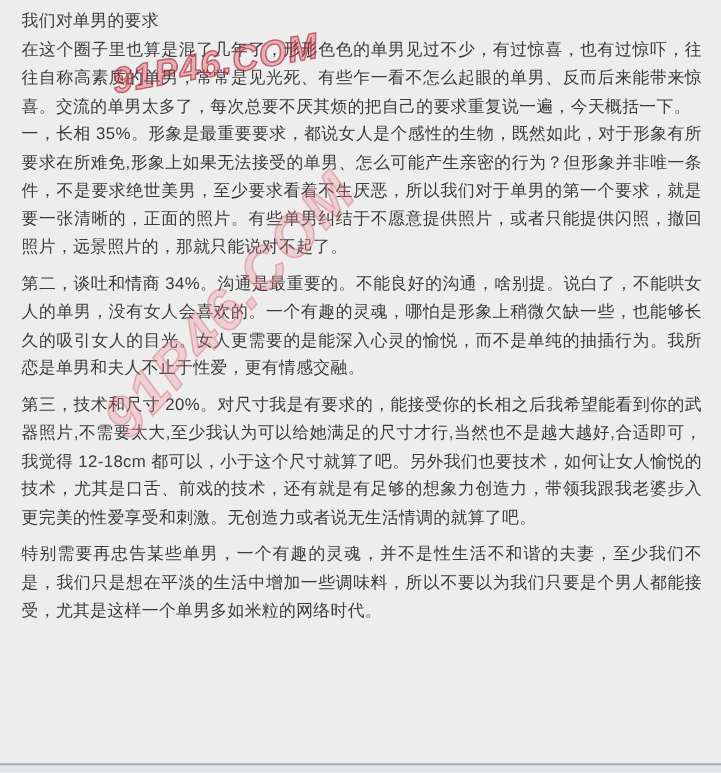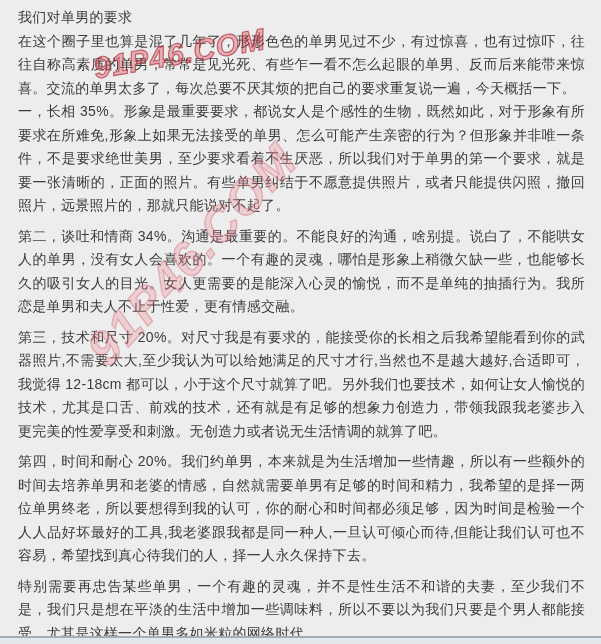--- a/index.html
+++ b/index.html
@@ -92,7 +92,6 @@
     <p class="para gap-after">一，长相 35%。形象是最重要要求，都说女人是个感性的生物，既然如此，对于形象有所要求在所难免,形象上如果无法接受的单男、怎么可能产生亲密的行为？但形象并非唯一条件，不是要求绝世美男，至少要求看着不生厌恶，所以我们对于单男的第一个要求，就是要一张清晰的，正面的照片。有些单男纠结于不愿意提供照片，或者只能提供闪照，撤回照片，远景照片的，那就只能说对不起了。</p>
     <p class="para gap-after">第二，谈吐和情商 34%。沟通是最重要的。不能良好的沟通，啥别提。说白了，不能哄女人的单男，没有女人会喜欢的。一个有趣的灵魂，哪怕是形象上稍微欠缺一些，也能够长久的吸引女人的目光。女人更需要的是能深入心灵的愉悦，而不是单纯的抽插行为。我所恋是单男和夫人不止于性爱，更有情感交融。</p>
     <p class="para gap-after">第三，技术和尺寸 20%。对尺寸我是有要求的，能接受你的长相之后我希望能看到你的武器照片,不需要太大,至少我认为可以给她满足的尺寸才行,当然也不是越大越好,合适即可，我觉得 12-18cm 都可以，小于这个尺寸就算了吧。另外我们也要技术，如何让女人愉悦的技术，尤其是口舌、前戏的技术，还有就是有足够的想象力创造力，带领我跟我老婆步入更完美的性爱享受和刺激。无创造力或者说无生活情调的就算了吧。</p>
-    <p class="para gap-after">第四，时间和耐心 20%。我们约单男，本来就是为生活增加一些情趣，所以有一些额外的时间去培养单男和老婆的情感，自然就需要单男有足够的时间和精力，我希望的是择一两位单男终老，所以要想得到我的认可，你的耐心和时间都必须足够，因为时间是检验一个人人品好坏最好的工具,我老婆跟我都是同一种人,一旦认可倾心而待,但能让我们认可也不容易，希望找到真心待我们的人，择一人永久保持下去。</p>
     <p class="para">特别需要再忠告某些单男，一个有趣的灵魂，并不是性生活不和谐的夫妻，至少我们不是，我们只是想在平淡的生活中增加一些调味料，所以不要以为我们只要是个男人都能接受，尤其是这样一个单男多如米粒的网络时代。</p>
   </div>
 

